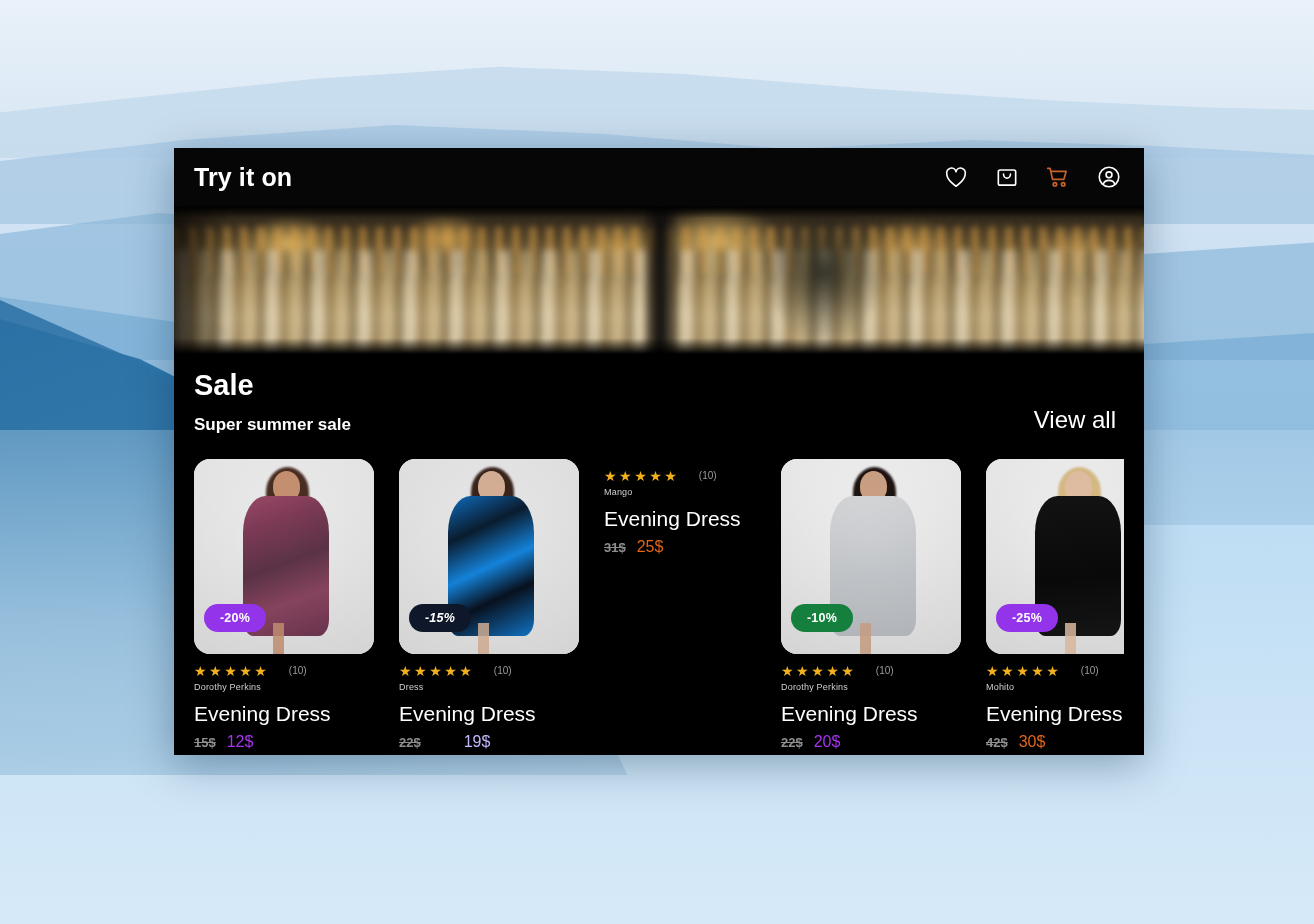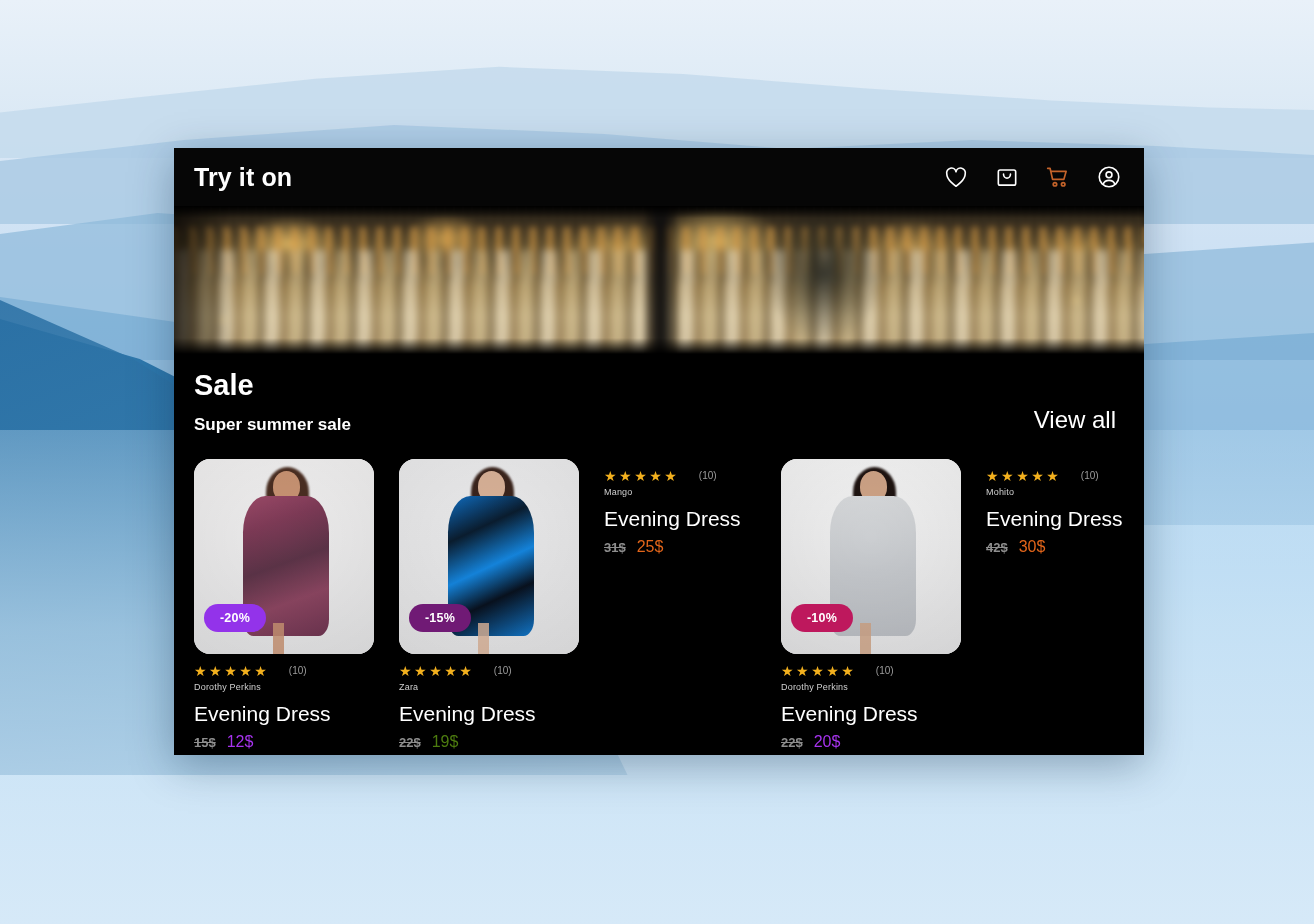--- a/index.html
+++ b/index.html
@@ -328,7 +328,7 @@
                 <div class="legs" style="left:44%;top:84%;width:6%;height:16%;background:#d7b096;opacity:.85"></div>
                 <div style="position:absolute;inset:0;background:radial-gradient(ellipse 80% 70% at 50% 40%,rgba(255,255,255,0),rgba(0,0,0,.06))"></div>
               </div>
-              <div class="discount-badge" style="background: #701a75;">-15%</div>
+              <div class="discount-badge" style="background: #0f172a; font-style: italic;">-15%</div>
             </div>
             <div class="card-meta">
               <div class="rating-row">

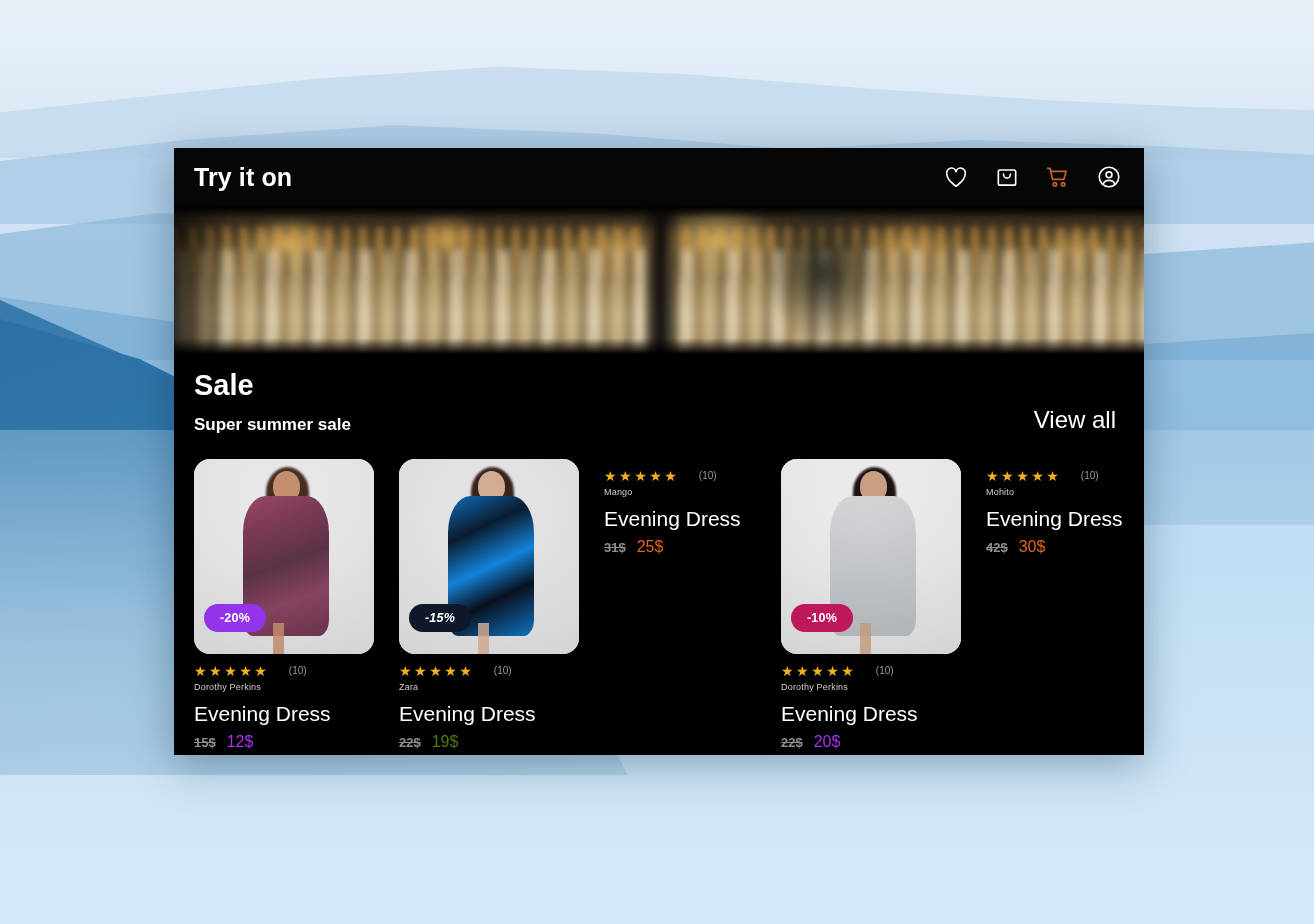--- a/index.html
+++ b/index.html
@@ -379,7 +379,7 @@
                 <div class="legs" style="left:44%;top:84%;width:6%;height:16%;background:#cda285;opacity:.85"></div>
                 <div style="position:absolute;inset:0;background:radial-gradient(ellipse 80% 70% at 50% 40%,rgba(255,255,255,0),rgba(0,0,0,.06))"></div>
               </div>
-              <div class="discount-badge" style="background: #be185d;">-10%</div>
+              <div class="discount-badge" style="background: #15803d;">-10%</div>
             </div>
             <div class="card-meta">
               <div class="rating-row">

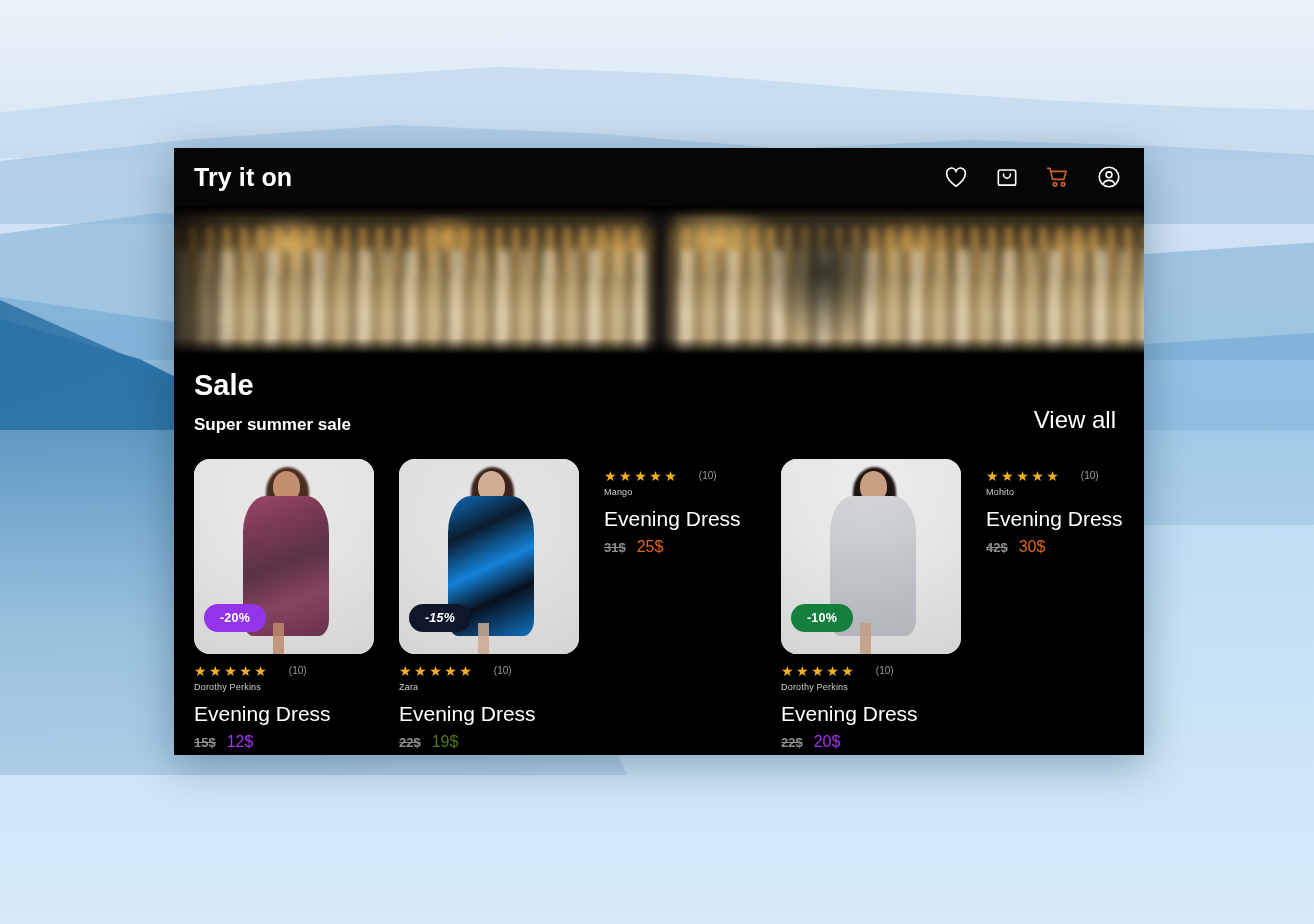--- a/index.html
+++ b/index.html
@@ -401,6 +401,17 @@
             </div>
           </div>
           <div class="product-card">
+            <div class="card-image-wrap">
+              <div class="photo">
+                <div class="bg-studio" style="background:linear-gradient(180deg,#f1f1f1,#e2e2e3)"></div>
+                <div class="hair" style="left:40%;top:4%;width:24%;height:26%;background:#d9bd86;filter:blur(1px)"></div>
+                <div class="head" style="left:44%;top:6%;width:15%;height:16%;background:#e3c0a4"></div>
+                <div class="body" style="left:27%;top:19%;width:48%;height:72%;background:linear-gradient(175deg,#131313,#090909 58%,#161616);filter:blur(.6px)"></div>
+                <div class="legs" style="left:44%;top:84%;width:6%;height:16%;background:#e3c0a4;opacity:.85"></div>
+                <div style="position:absolute;inset:0;background:radial-gradient(ellipse 80% 70% at 50% 40%,rgba(255,255,255,0),rgba(0,0,0,.06))"></div>
+              </div>
+              <div class="discount-badge" style="background: rgb(147, 51, 234);">-25%</div>
+            </div>
             <div class="card-meta">
               <div class="rating-row">
                 <span class="stars">

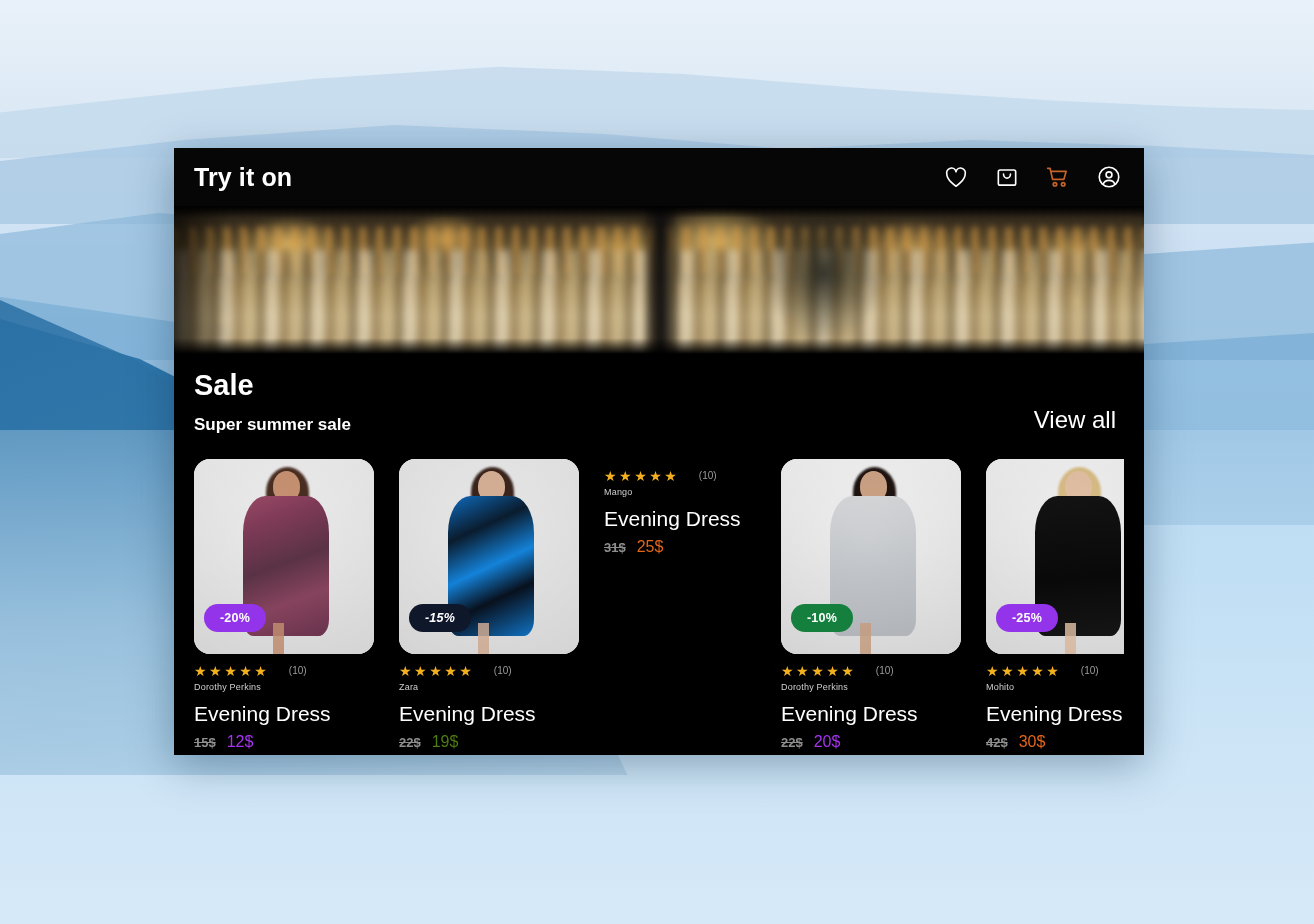--- a/index.html
+++ b/index.html
@@ -341,7 +341,7 @@
                 </span>
                 <span class="rating-count">(10)</span>
               </div>
-              <div class="brand-name">Zara</div>
+              <div class="brand-name">Dress</div>
               <div class="product-name">Evening Dress</div>
               <div class="price-row">
                 <span class="old-price">22$</span>

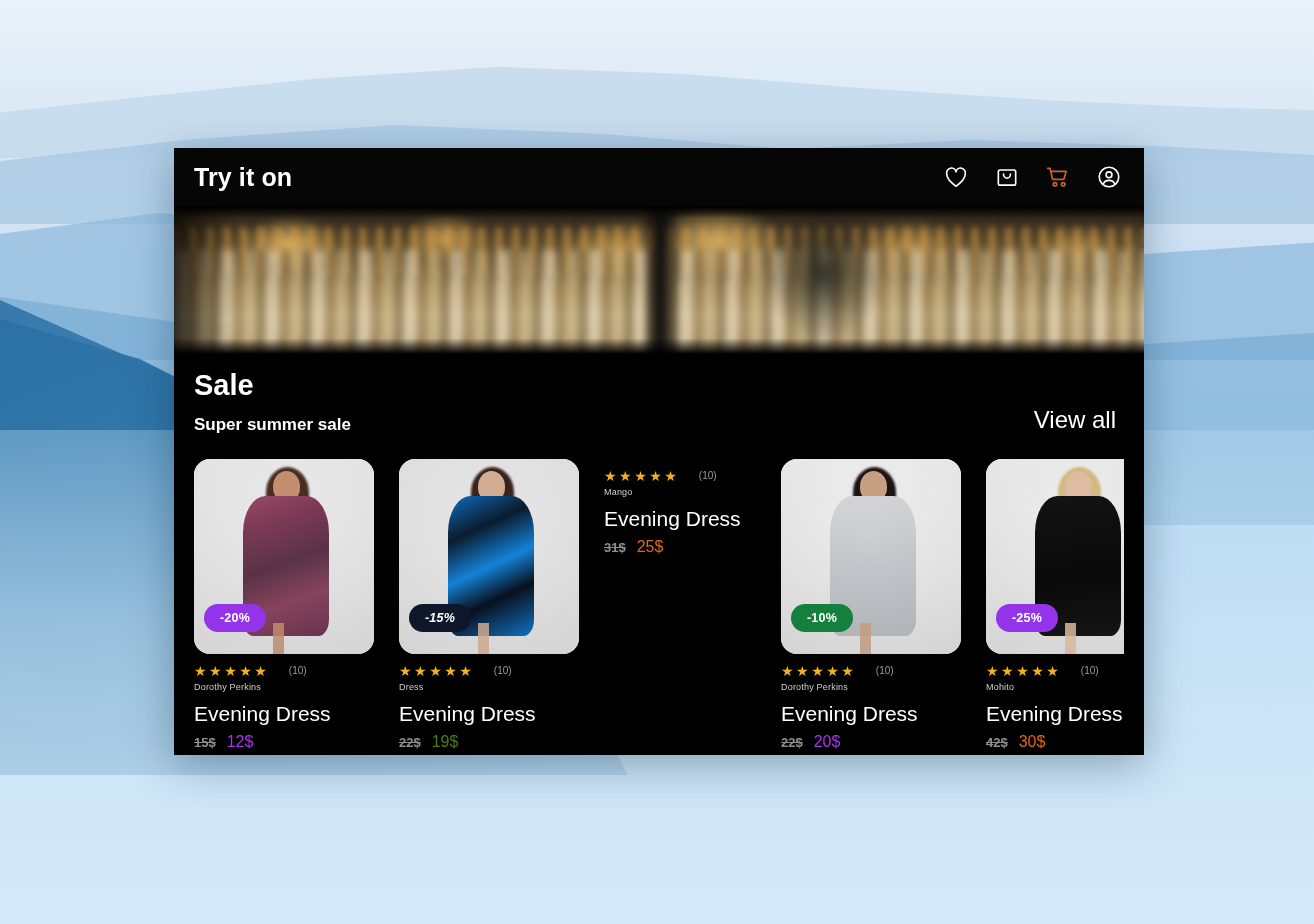--- a/index.html
+++ b/index.html
@@ -345,7 +345,7 @@
               <div class="product-name">Evening Dress</div>
               <div class="price-row">
                 <span class="old-price">22$</span>
-                <span class="new-price" style="color: #4d7c0f;">19$</span>
+                <span class="new-price" style="color: #c4b5fd; margin-left: 32px;">19$</span>
               </div>
             </div>
           </div>

